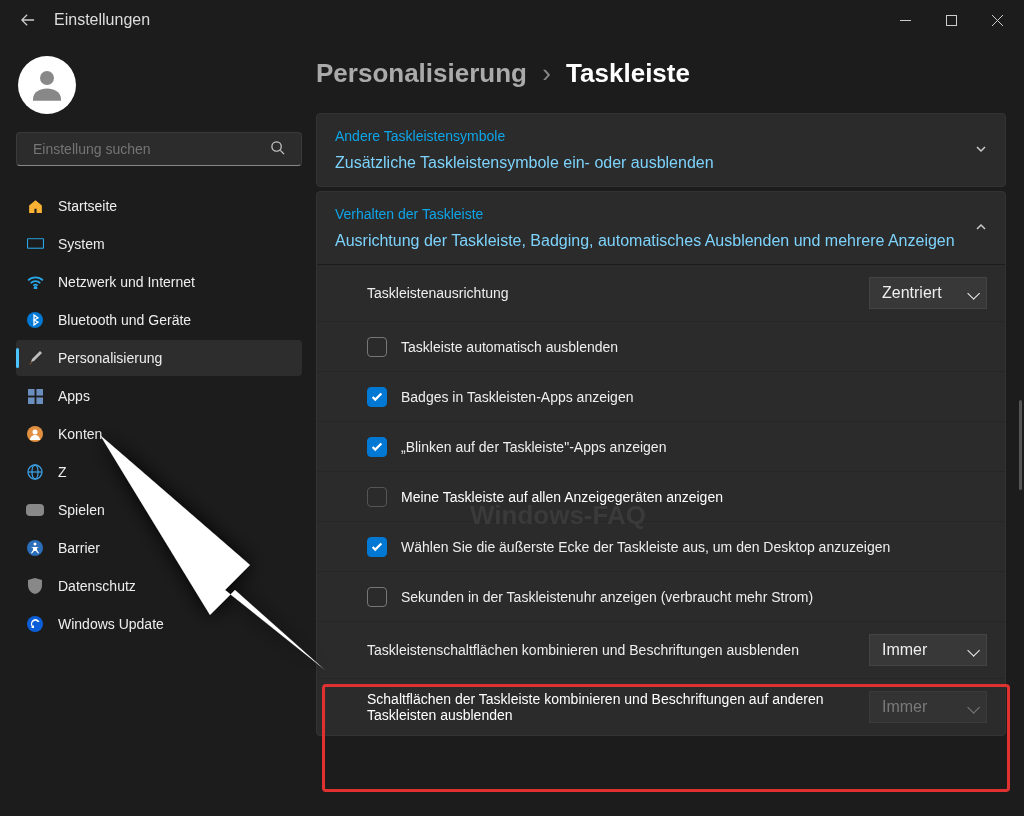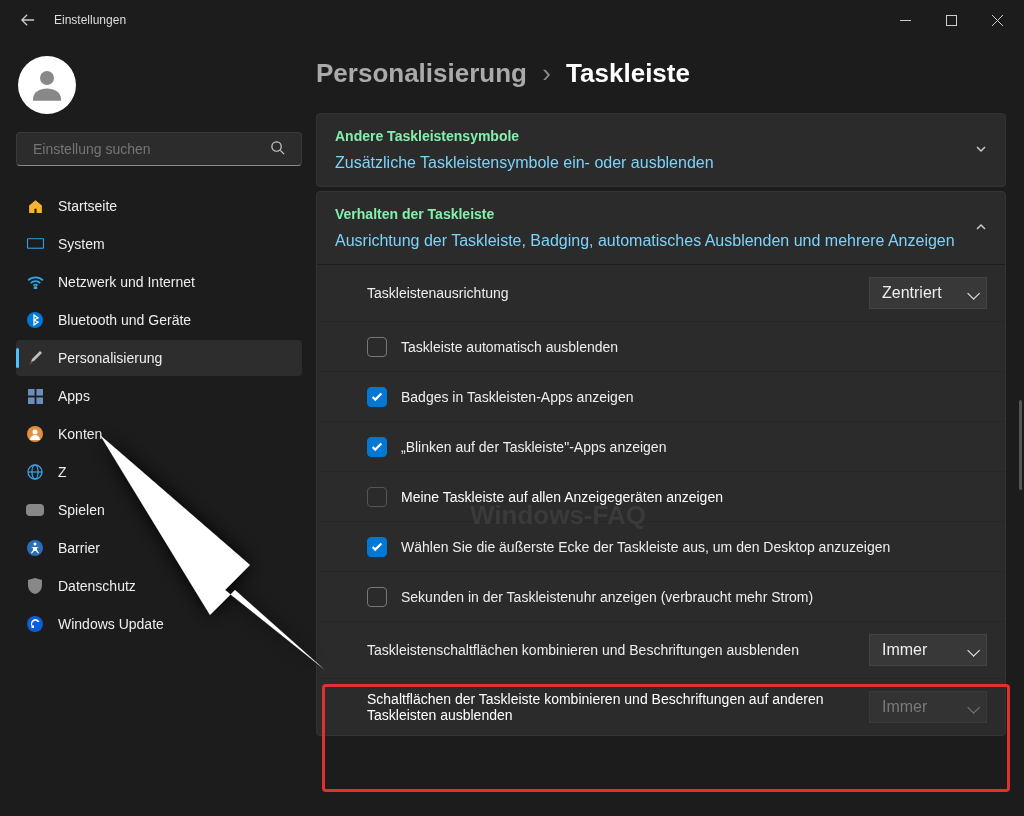--- a/index.html
+++ b/index.html
@@ -6,7 +6,7 @@
   body { background: #1c1c1c; color: #fff; width: 1024px; height: 816px; overflow: hidden; position: relative; }
   .titlebar { display: flex; align-items: center; height: 40px; padding: 0 4px 0 14px; }
   .back-btn { width: 28px; height: 28px; display: flex; align-items: center; justify-content: center; color: #ccc; }
-  .title { font-size: 12px; color: #ddd; margin-left: 12px; }
+  .title { font-size: 16px; color: #ddd; margin-left: 12px; }
   .win-controls { margin-left: auto; display: flex; }
   .win-btn { width: 46px; height: 32px; display: flex; align-items: center; justify-content: center; color: #ccc; }
   .layout { display: flex; height: calc(100% - 40px); }

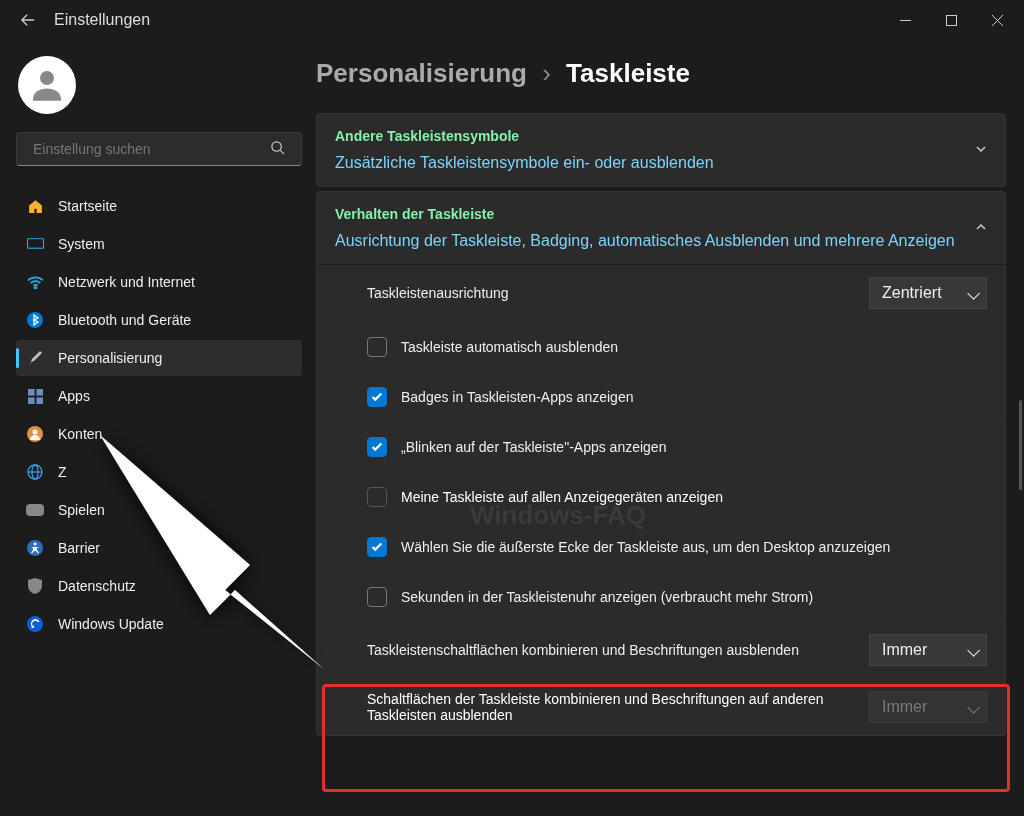--- a/index.html
+++ b/index.html
@@ -29,7 +29,7 @@
   .bc-current { color: #fff; }
   .panel { background: #2b2b2b; border: 1px solid #333; border-radius: 4px; margin: 0 6px 4px 6px; }
   .panel-header { display: flex; align-items: center; padding: 14px 18px; }
-  .panel-title { font-size: 14px; color: #86efac; font-weight: bold; }
+  .panel-title { font-size: 14px; color: #0ea5e9; }
   .panel-sub { font-size: 16px; color: #7dd3fc; margin-top: 10px; }
   .chev { margin-left: auto; color: #ccc; }
   .panel-body { border-top: 1px solid #1c1c1c; }

